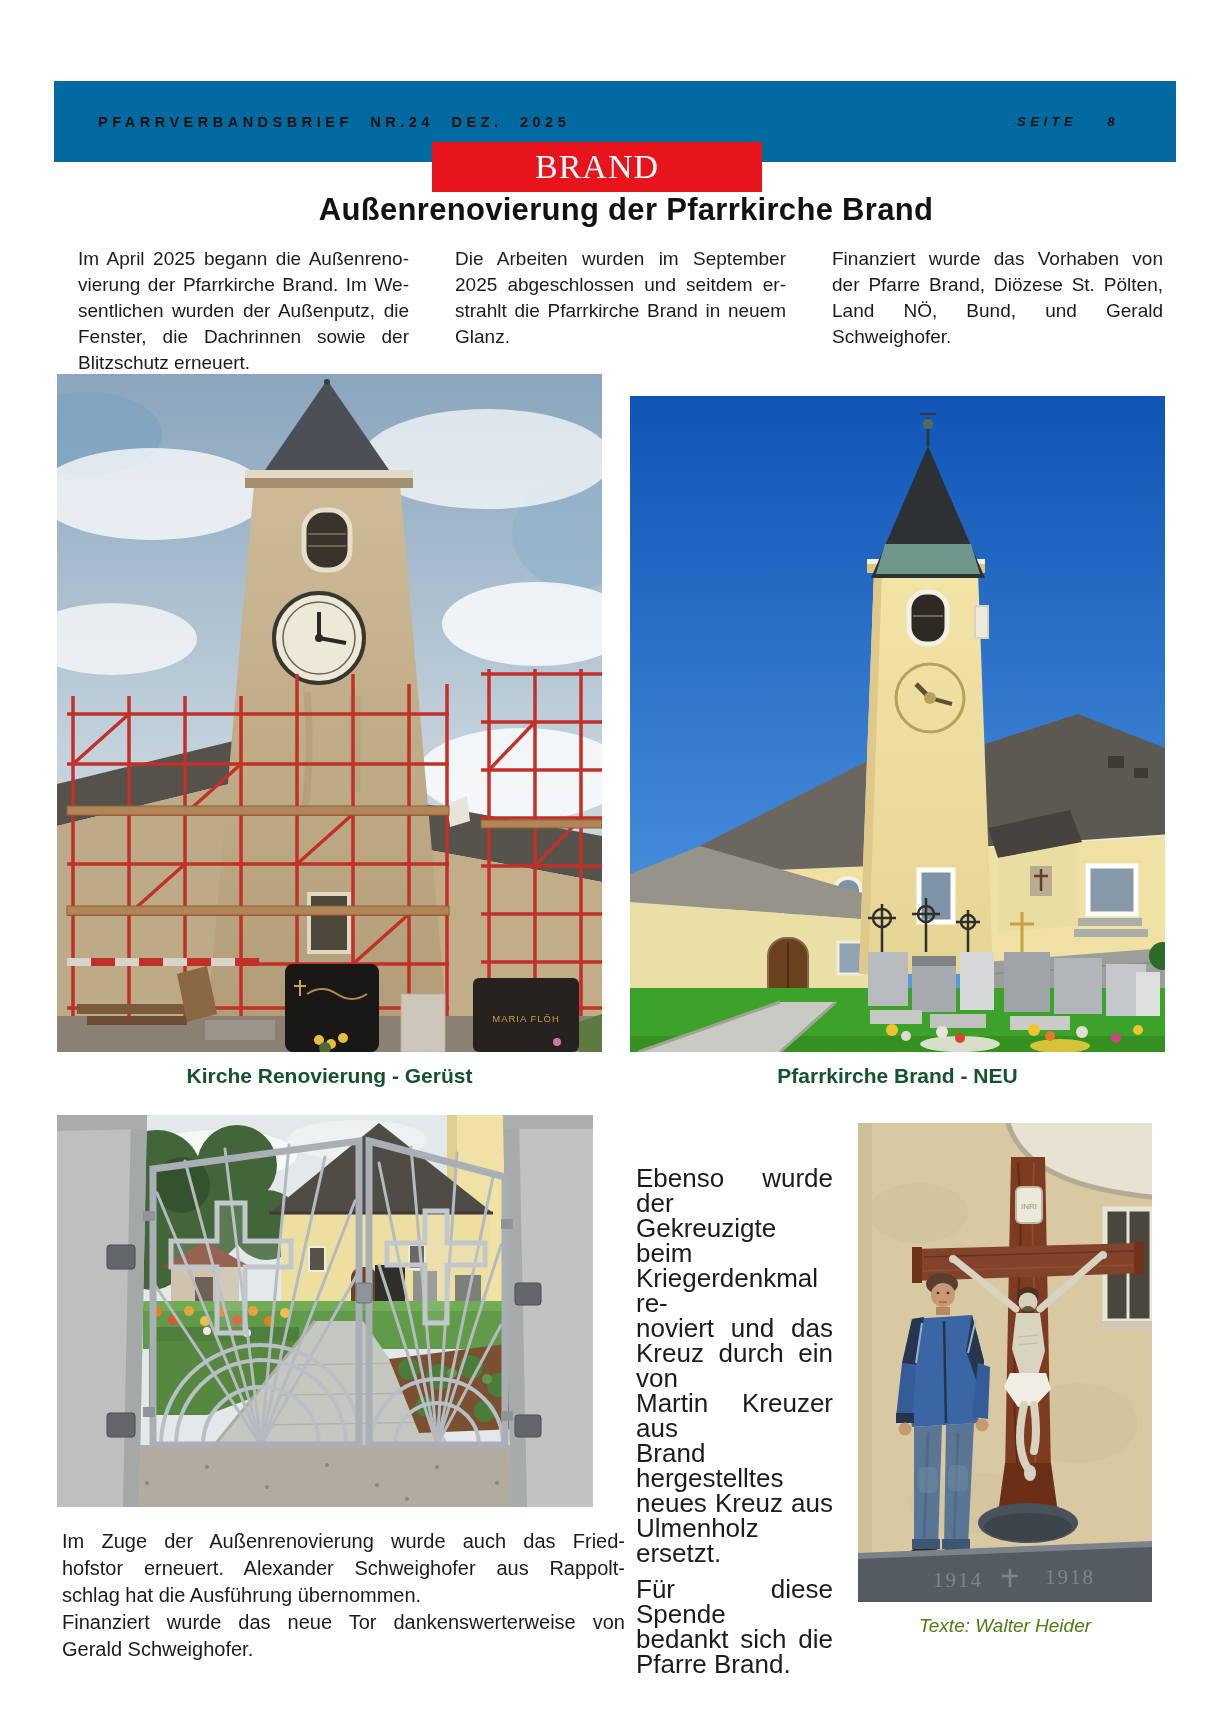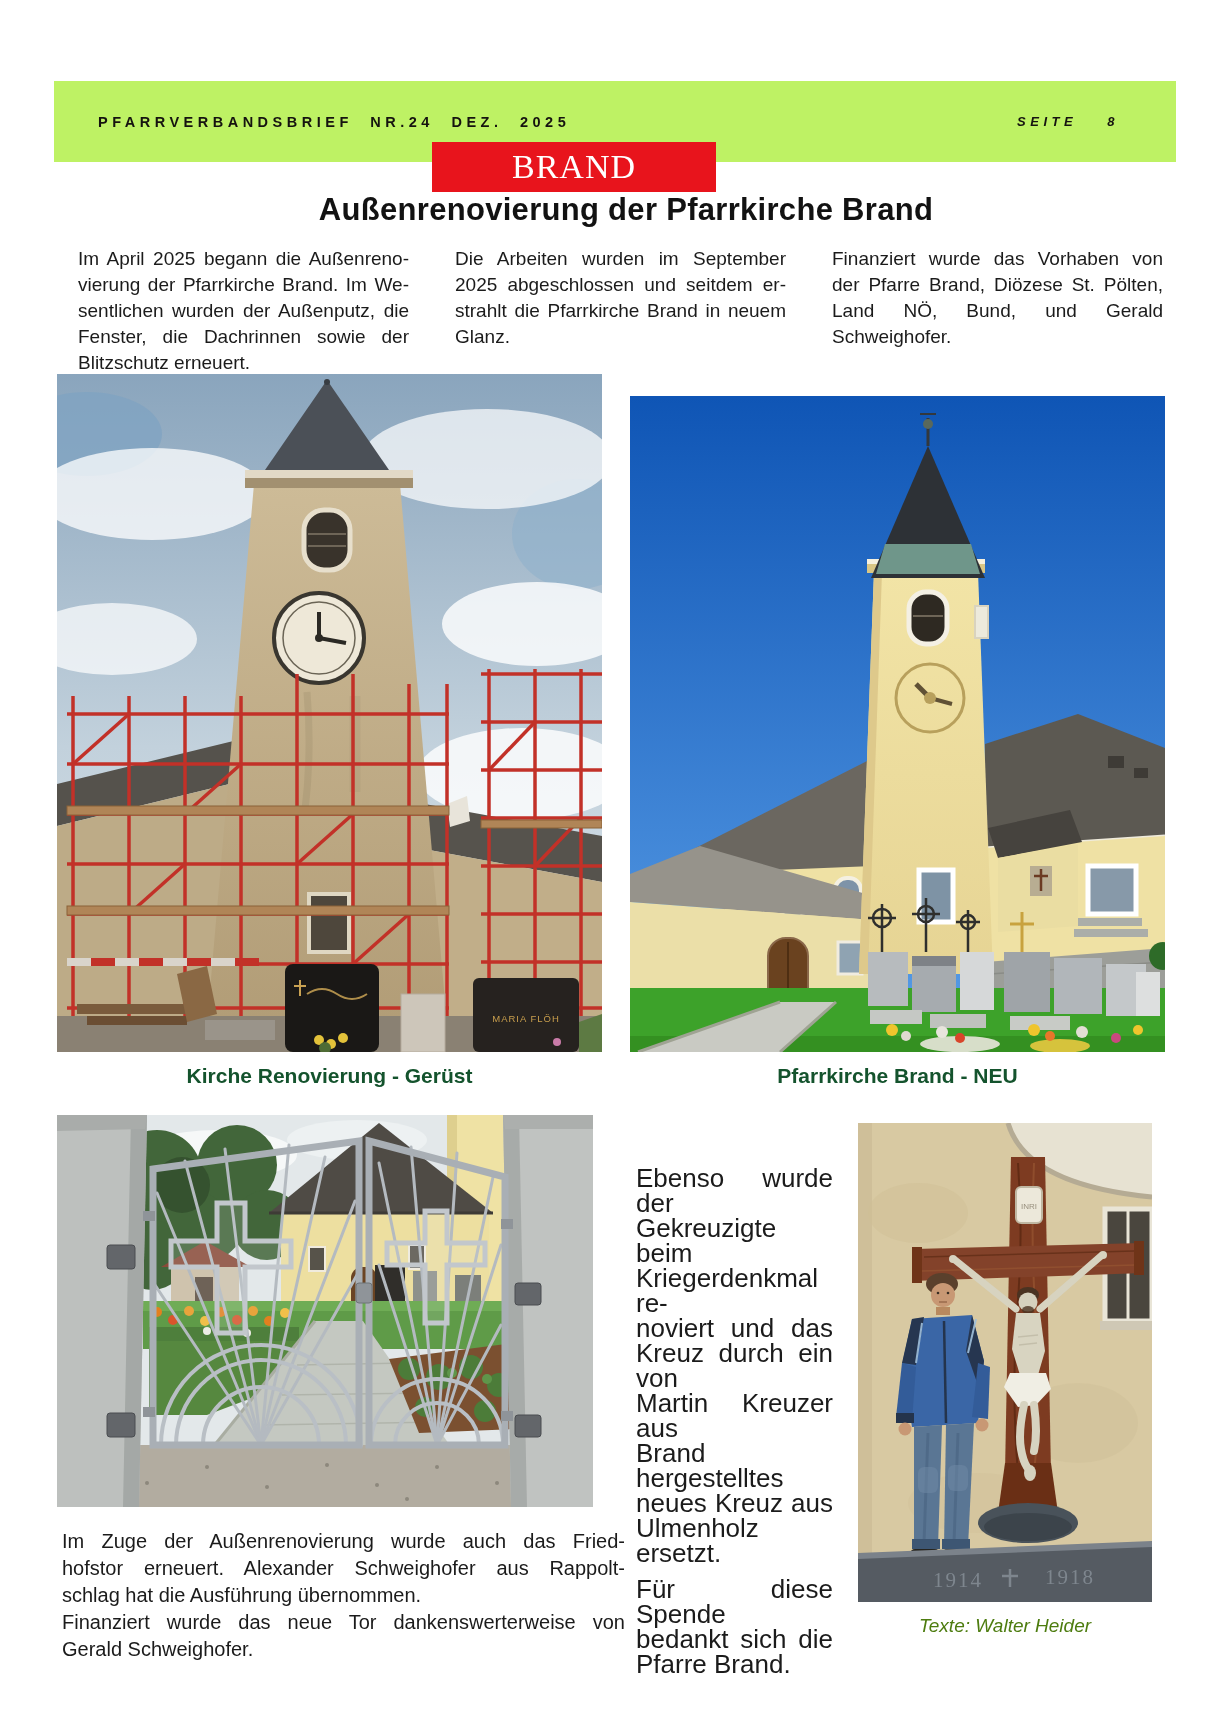--- a/index.html
+++ b/index.html
@@ -6,7 +6,7 @@
   .page{position:relative;width:1224px;height:1717px;background:#ffffff;overflow:hidden;
         font-family:"Liberation Sans",sans-serif;color:#1b1b1b;}
   
-  .band{position:absolute;left:54px;top:81px;width:1122px;height:81px;background:#bef264;}
+  .band{position:absolute;left:54px;top:81px;width:1122px;height:81px;background:#0369a1;}
   .mast{position:absolute;left:44px;top:33px;font-size:14.5px;font-weight:bold;color:#15130f;
         letter-spacing:4.5px;word-spacing:9px;white-space:nowrap;}
   .seite{position:absolute;right:57px;top:33px;font-size:13px;font-weight:bold;color:#15130f;

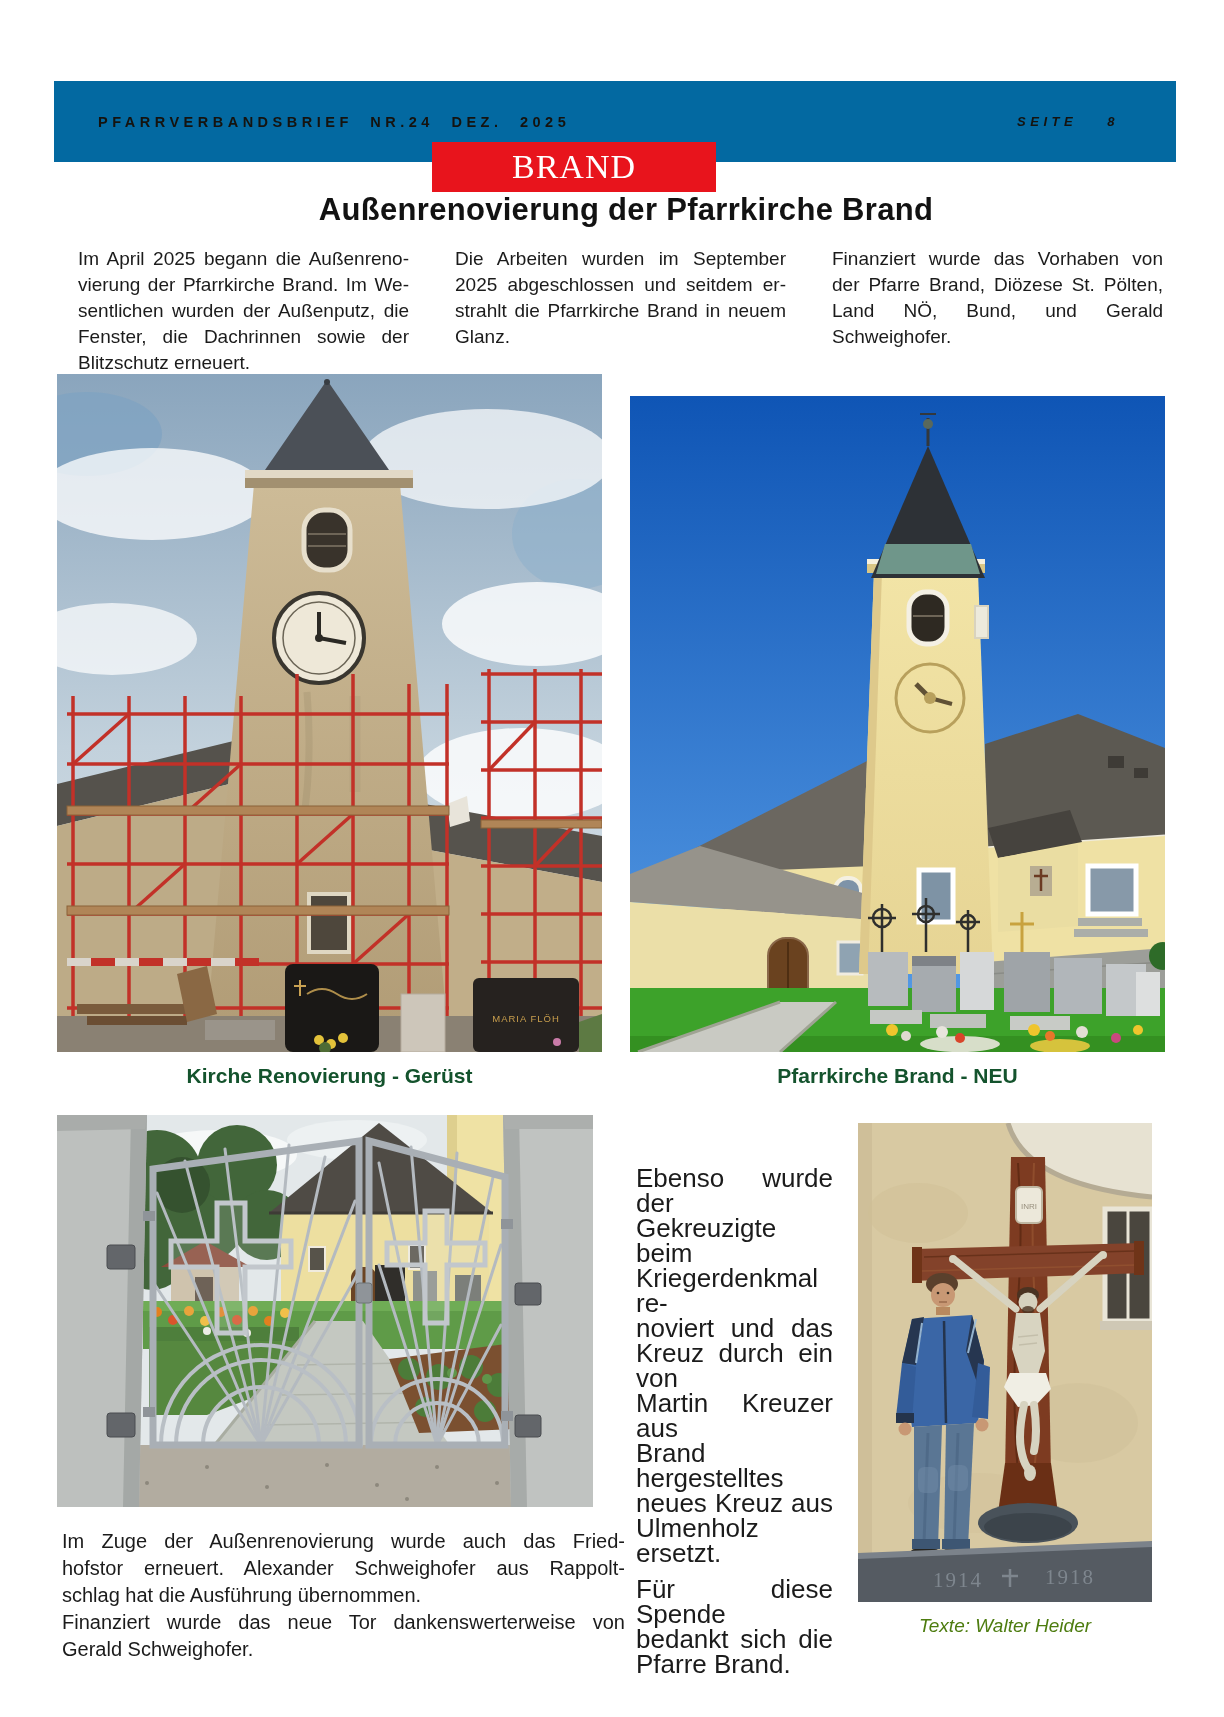--- a/index.html
+++ b/index.html
@@ -11,7 +11,7 @@
         letter-spacing:4.5px;word-spacing:9px;white-space:nowrap;}
   .seite{position:absolute;right:57px;top:33px;font-size:13px;font-weight:bold;color:#15130f;
         letter-spacing:4.5px;word-spacing:22px;white-space:nowrap;font-style:italic;}
-  .banner{position:absolute;left:432px;top:142px;width:284px;height:50px;background:#E8141C;
+  .banner{position:absolute;left:432px;top:142px;width:330px;height:50px;background:#E8141C;
         display:flex;align-items:center;justify-content:center;}
   .banner span{font-family:"Liberation Serif",serif;font-size:34px;color:#ffffff;letter-spacing:1px;}
   

